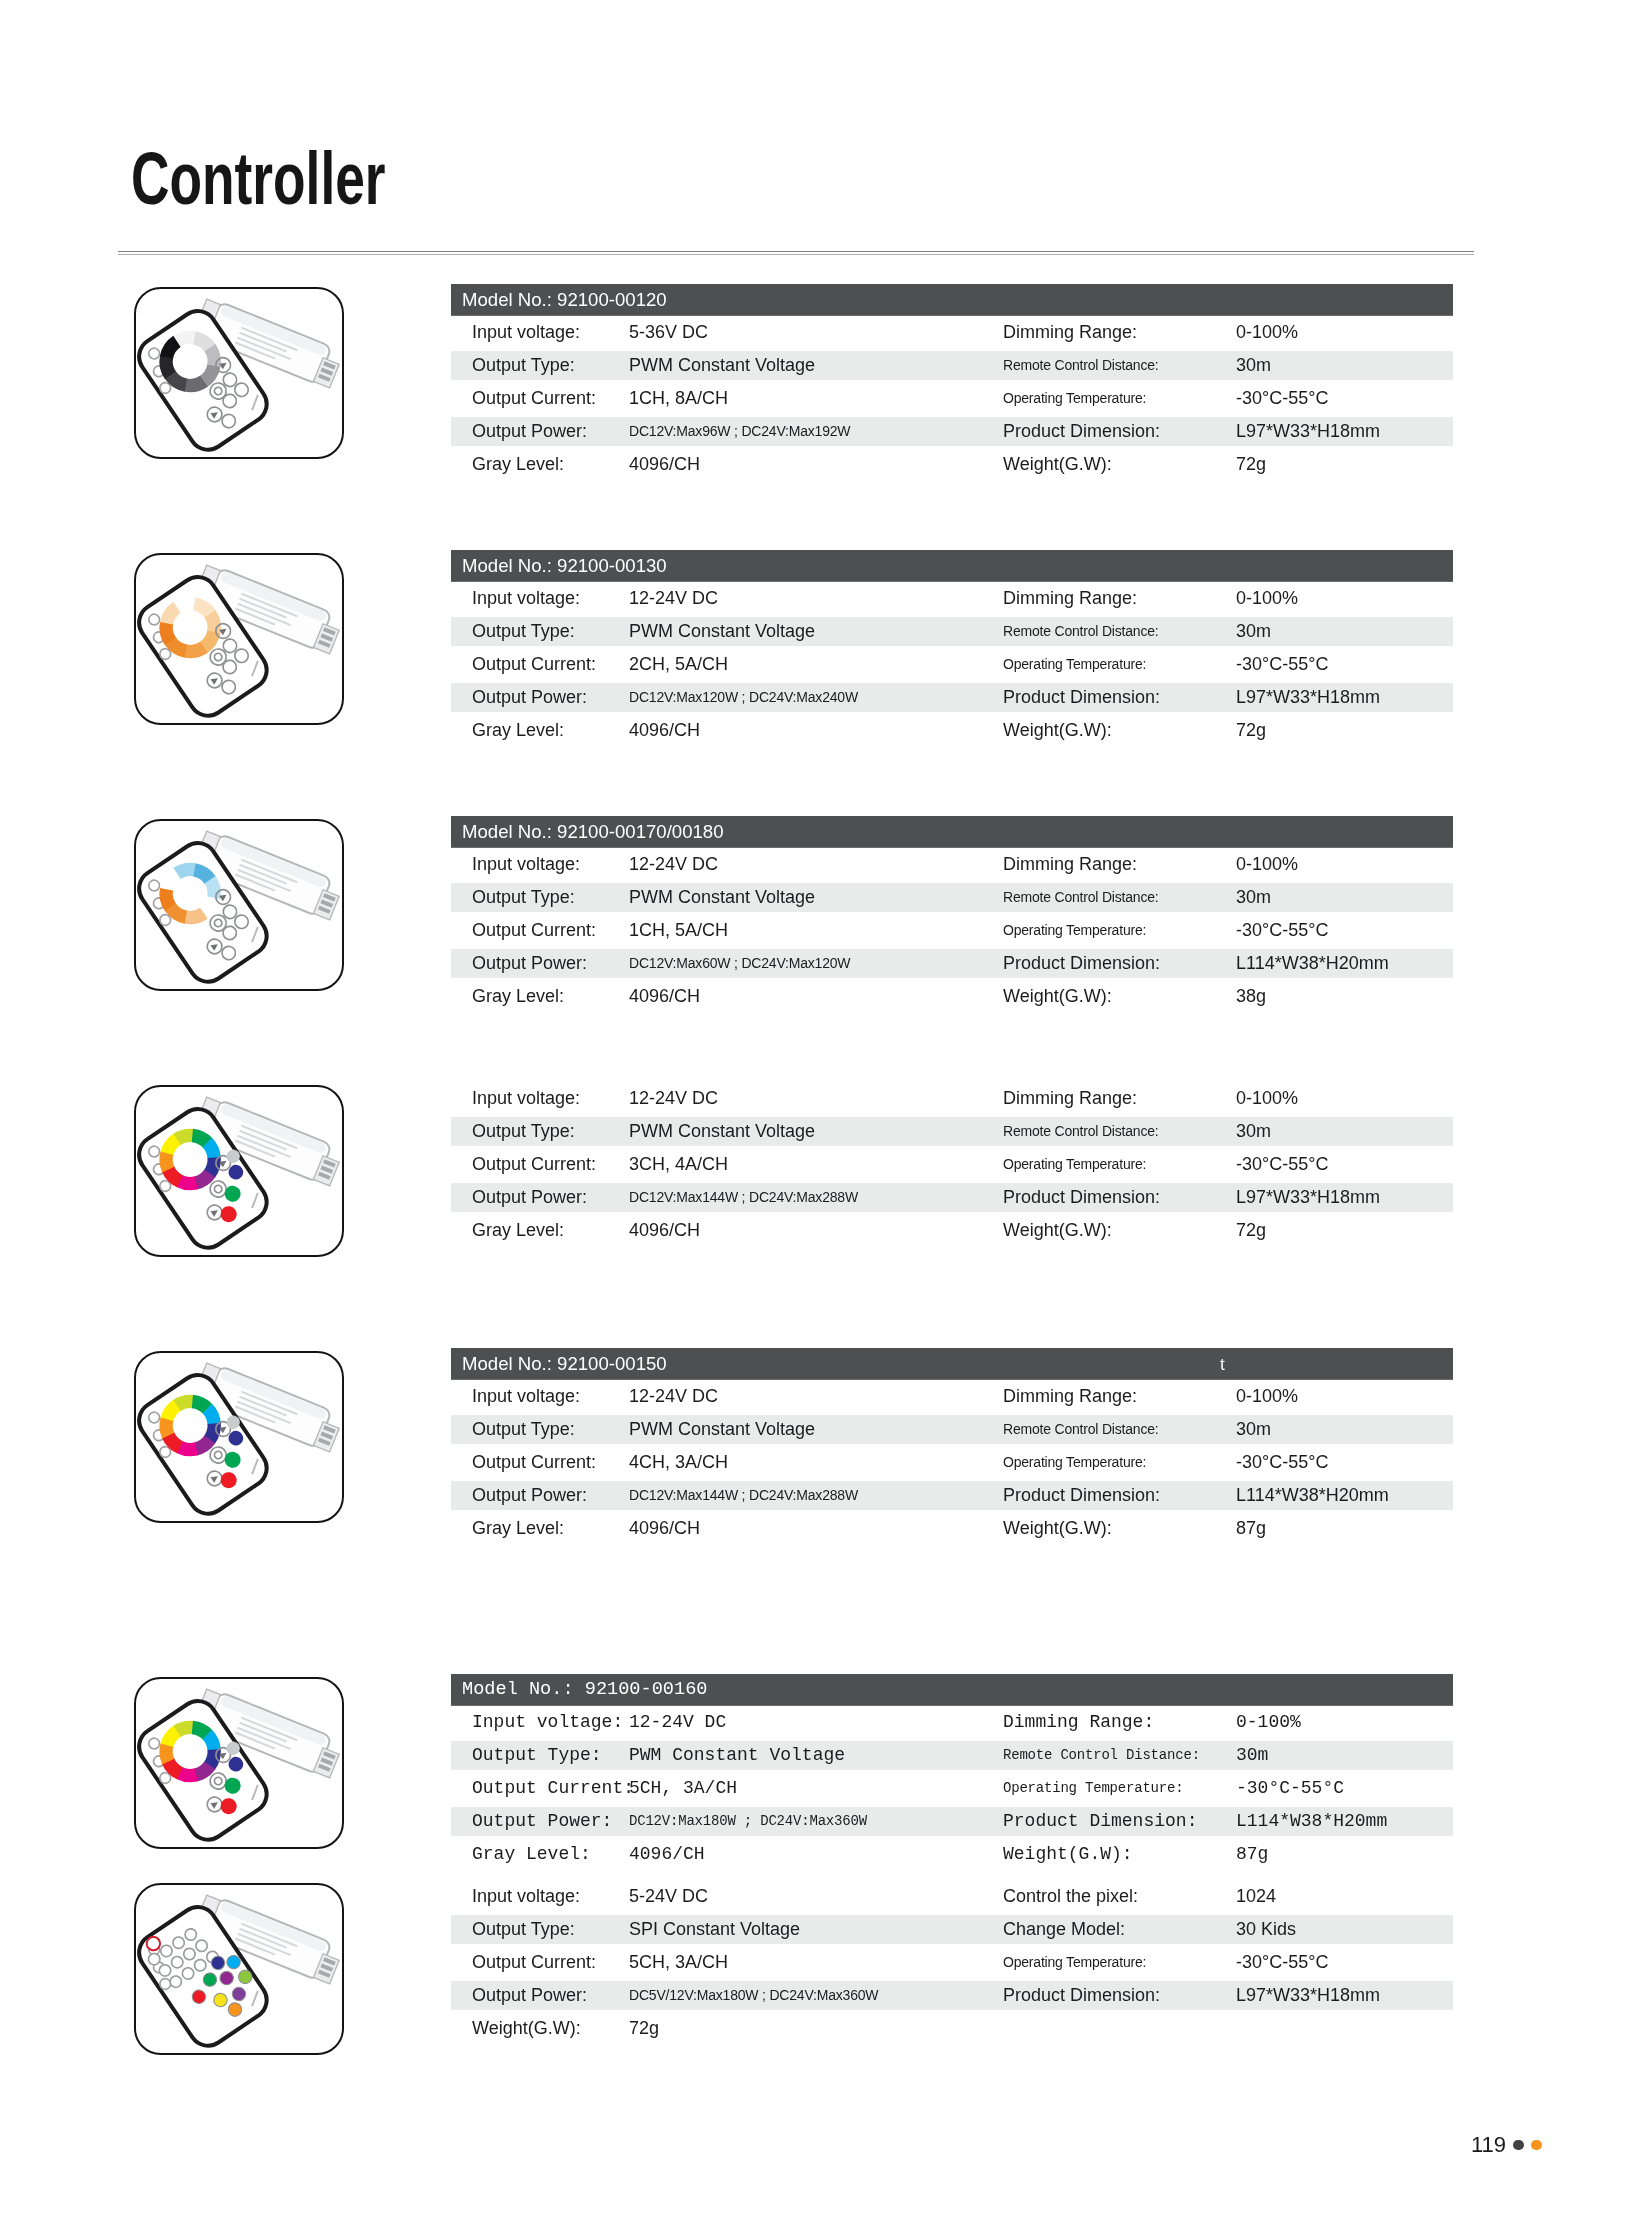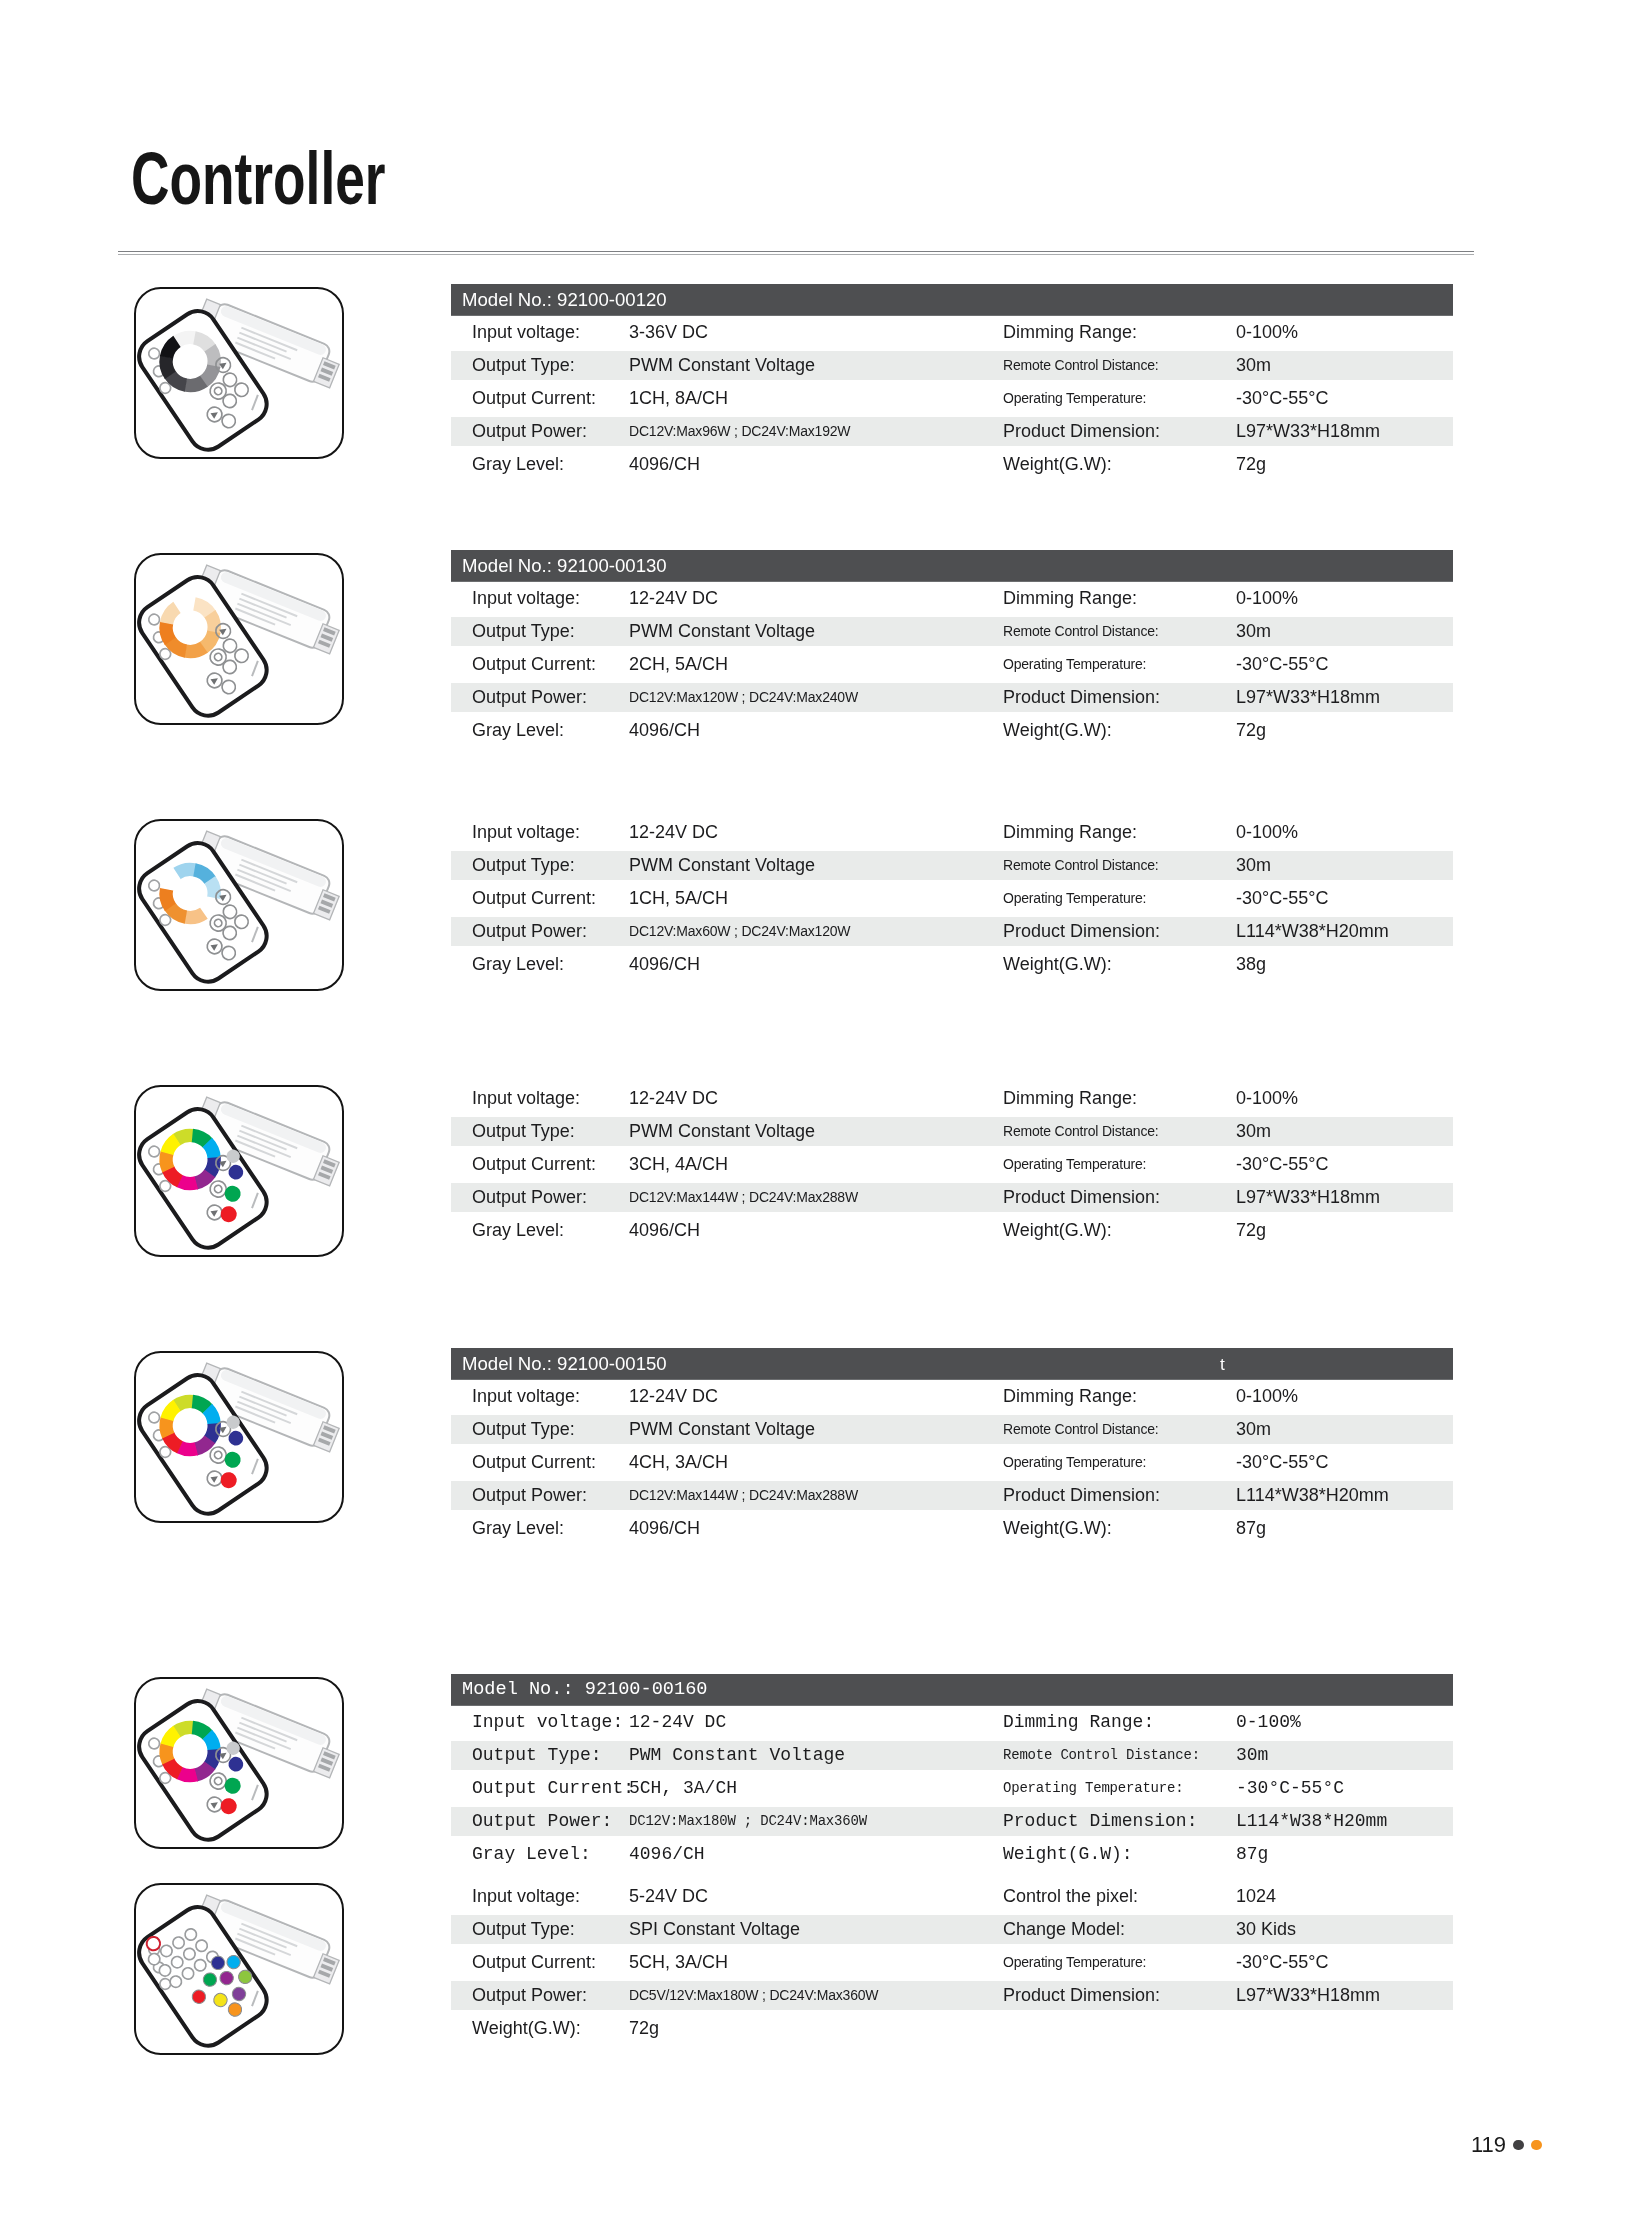--- a/index.html
+++ b/index.html
@@ -98,7 +98,7 @@
 
     <div class="row">
       <span class="c l1">Input voltage:</span>
-      <span class="c v1">3-36V DC</span>
+      <span class="c v1">5-36V DC</span>
       <span class="c l2">Dimming Range:</span>
       <span class="c v2">0-100%</span>
     </div>

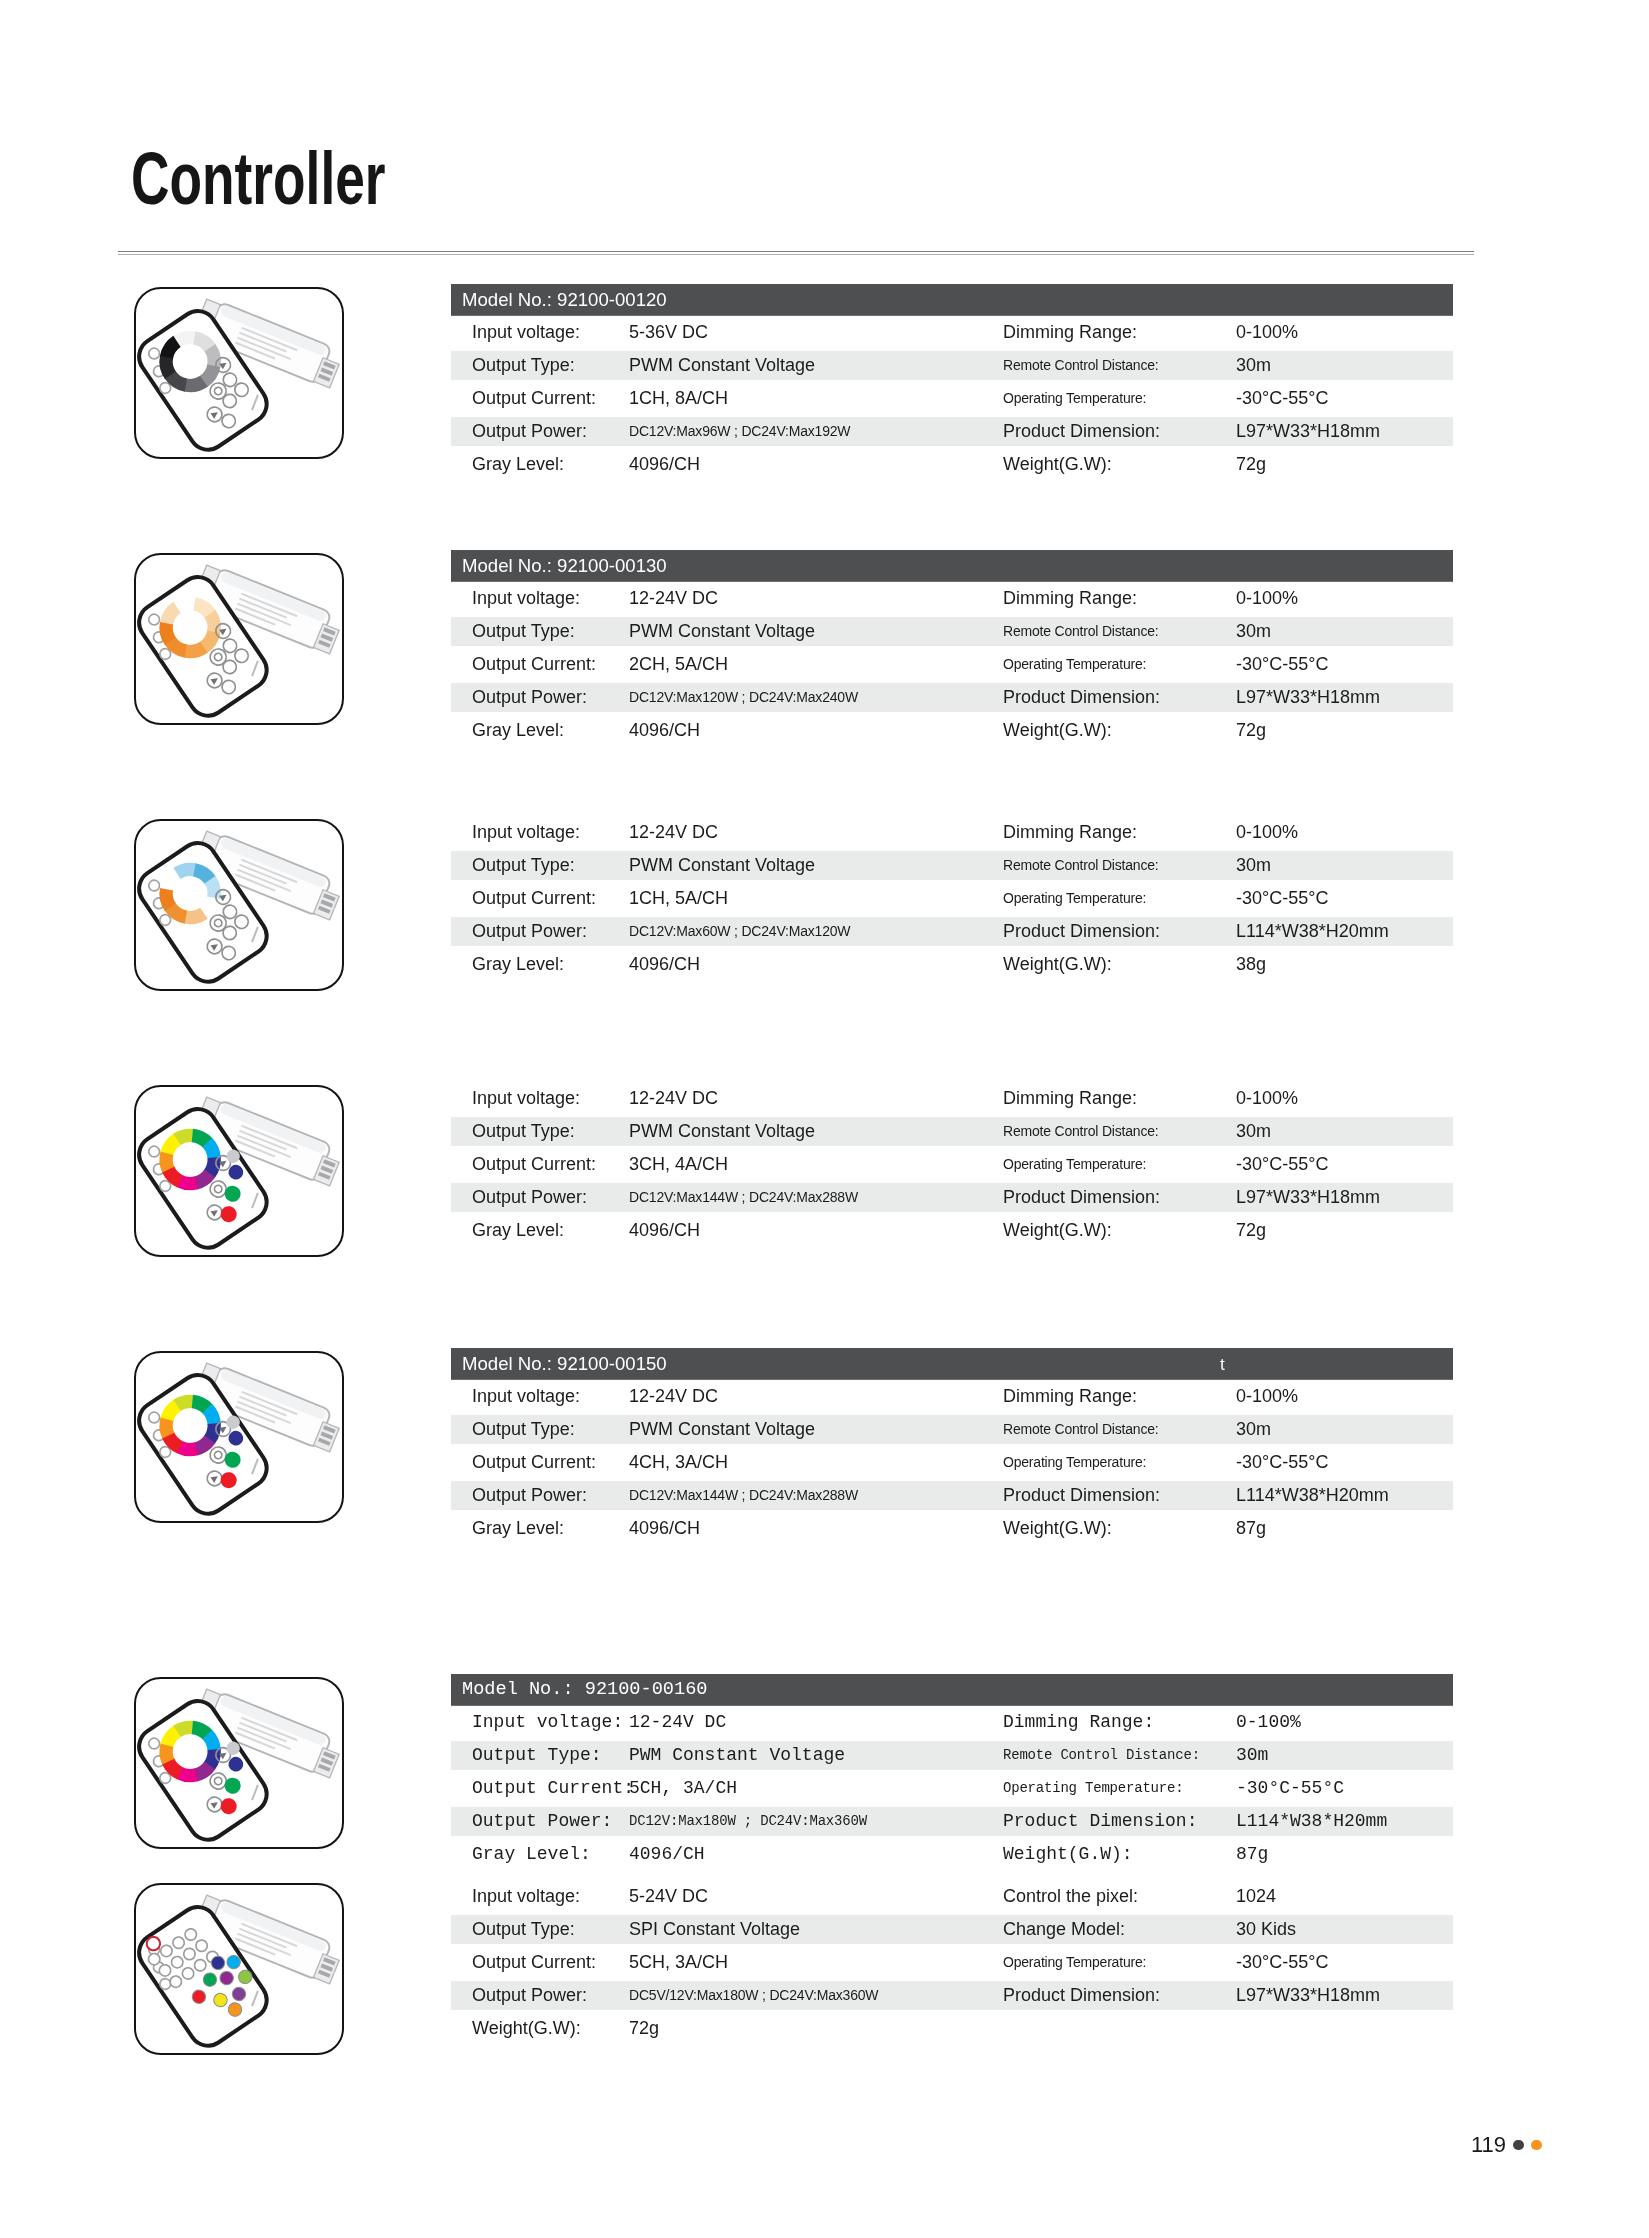--- a/index.html
+++ b/index.html
@@ -256,6 +256,9 @@
           </svg>
         </div>
     <div class="spec">
+      <div class="model-bar">
+        <span>Model No.: 92100-00170/00180</span>
+      </div>
 
     <div class="row">
       <span class="c l1">Input voltage:</span>

